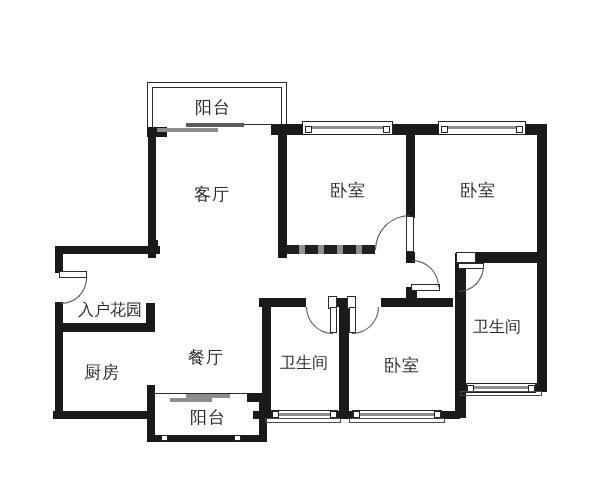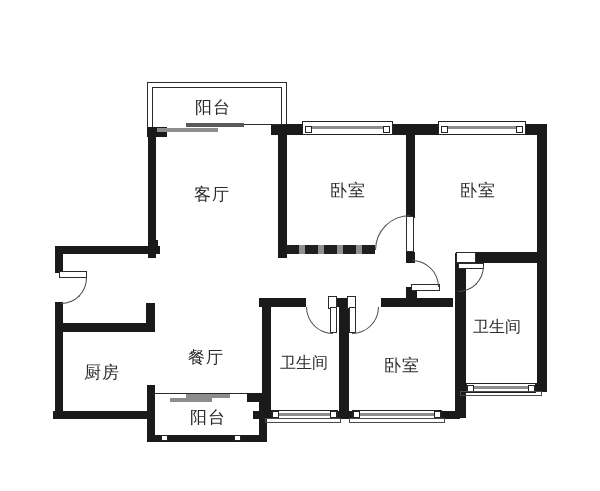--- a/index.html
+++ b/index.html
@@ -129,6 +129,7 @@
   <div class="label" style="left:212px;top:194px;">客厅</div>
   <div class="label" style="left:348px;top:190px;">卧室</div>
   <div class="label" style="left:478px;top:190px;">卧室</div>
+  <div class="label" style="left:110px;top:310px;font-size:16px;letter-spacing:0;">入户花园</div>
   <div class="label" style="left:102px;top:372px;">厨房</div>
   <div class="label" style="left:206px;top:357px;">餐厅</div>
   <div class="label" style="left:208px;top:417px;">阳台</div>

